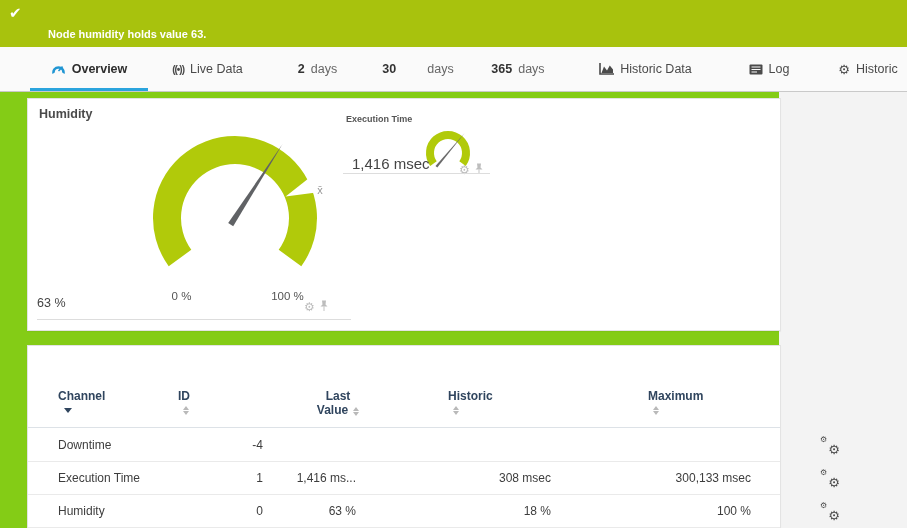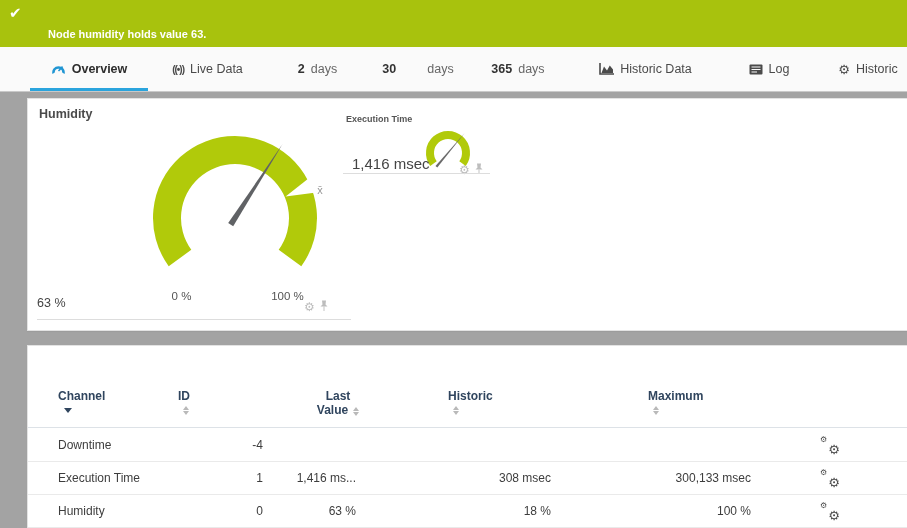--- a/index.html
+++ b/index.html
@@ -32,7 +32,7 @@
   .gearglyph { font-family:"DejaVu Sans", sans-serif; font-size:13px; color:#4a4a4a; }
 
   
-  .content { position:absolute; left:0; top:92px; width:907px; height:436px; background:#a3a3a3; }
+  .content { position:absolute; left:0; top:92px; width:779px; height:436px; background:#84cc16; }
   .panel { position:absolute; left:27px; right:-2px; background:#fff; border:1px solid #e3e3e3;
            box-shadow:0 1px 1px rgba(0,0,0,0.04); }
   .panel-gauges { top:6px; height:233px; }

